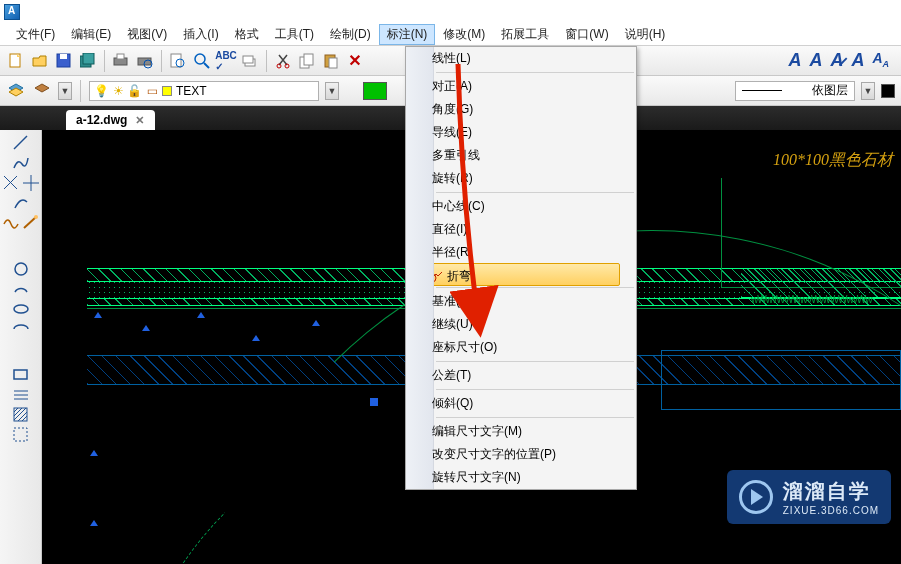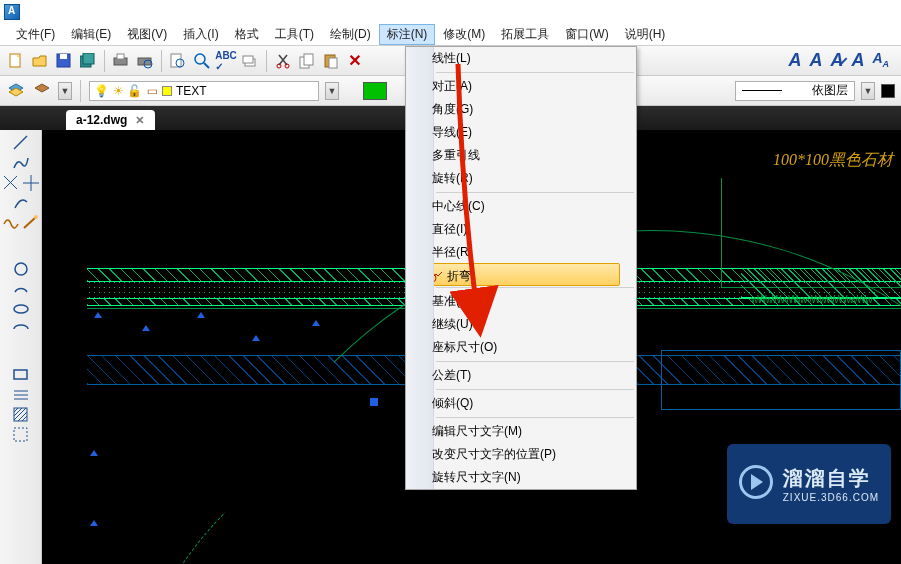--- a/index.html
+++ b/index.html
@@ -61,7 +61,7 @@
 .red-arrow { position: absolute; left: 450px; top: 60px; z-index: 200; pointer-events: none; }
 
 
-.watermark { position: absolute; right: 10px; bottom: 40px; background: rgba(20,60,120,0.95); border-radius: 6px; padding: 21px 12px; display: flex; gap: 10px; z-index: 50; }
+.watermark { position: absolute; right: 10px; bottom: 40px; background: rgba(20,60,120,0.95); border-radius: 6px; padding: 8px 12px; display: flex; align-items: center; gap: 10px; z-index: 50; }
 .watermark .play { width: 34px; height: 34px; border: 3px solid #9ec7f0; border-radius: 50%; display: flex; align-items: center; justify-content: center; }
 .watermark .play::after { content: ""; border-left: 12px solid #9ec7f0; border-top: 8px solid transparent; border-bottom: 8px solid transparent; margin-left: 3px; }
 .watermark .wm-text { color: #dce9f7; }

